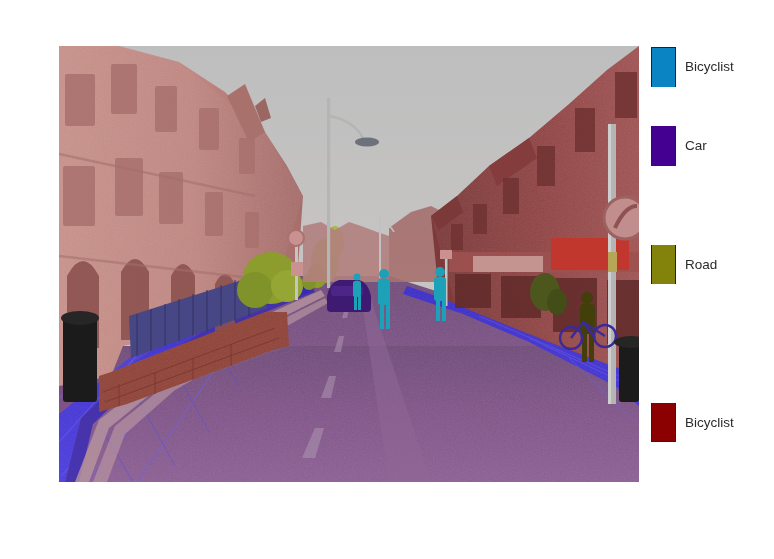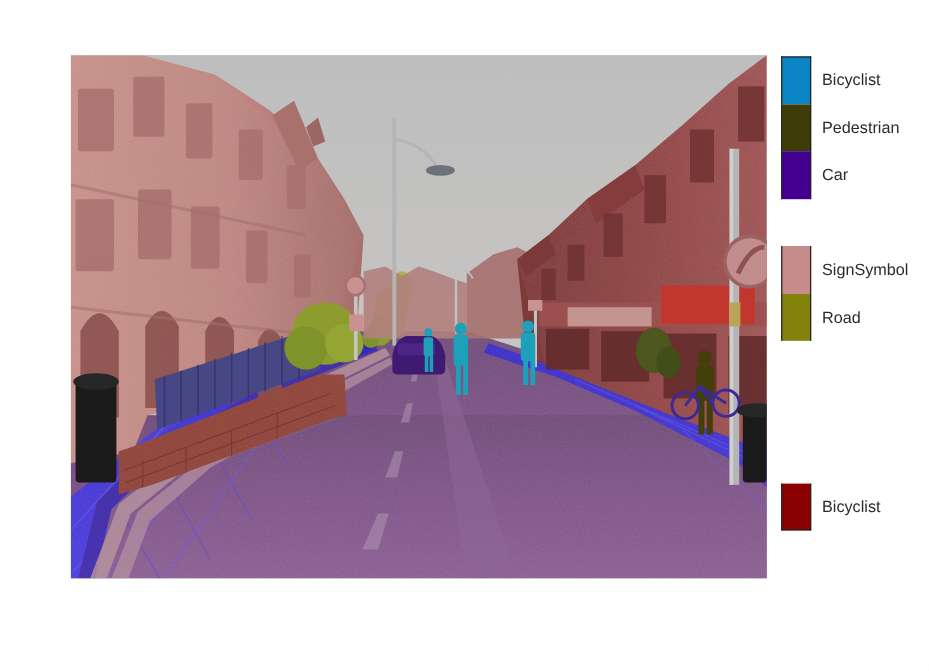--- a/index.html
+++ b/index.html
@@ -378,10 +378,6 @@
       <span class="legend-label">Bicyclist</span>
     </div>
 
-    <div class="legend-row" style="top:39.5px">
-      <span class="legend-swatch" style="background: rgb(63, 60, 7);"></span>
-      <span class="legend-label">Pedestrian</span>
-    </div>
 
     <div class="legend-row" style="top:79px">
       <span class="legend-swatch" style="background: rgb(67, 0, 145);"></span>

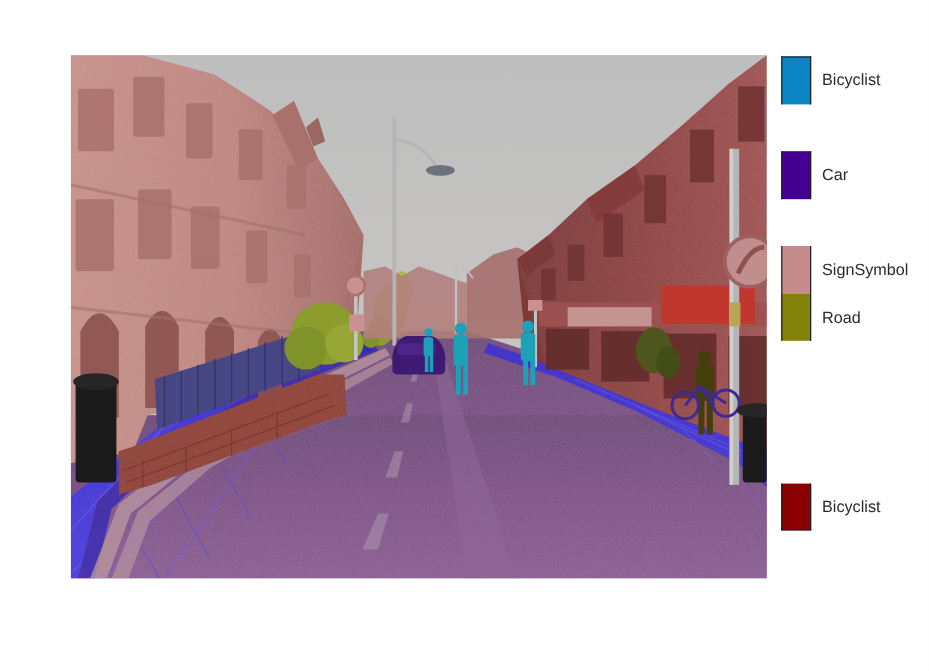--- a/index.html
+++ b/index.html
@@ -385,10 +385,6 @@
     </div>
 
 
-    <div class="legend-row" style="top:158px">
-      <span class="legend-swatch" style="background: rgb(198, 139, 139);"></span>
-      <span class="legend-label">SignSymbol</span>
-    </div>
 
     <div class="legend-row" style="top:197.5px">
       <span class="legend-swatch" style="background: rgb(131, 131, 11);"></span>

